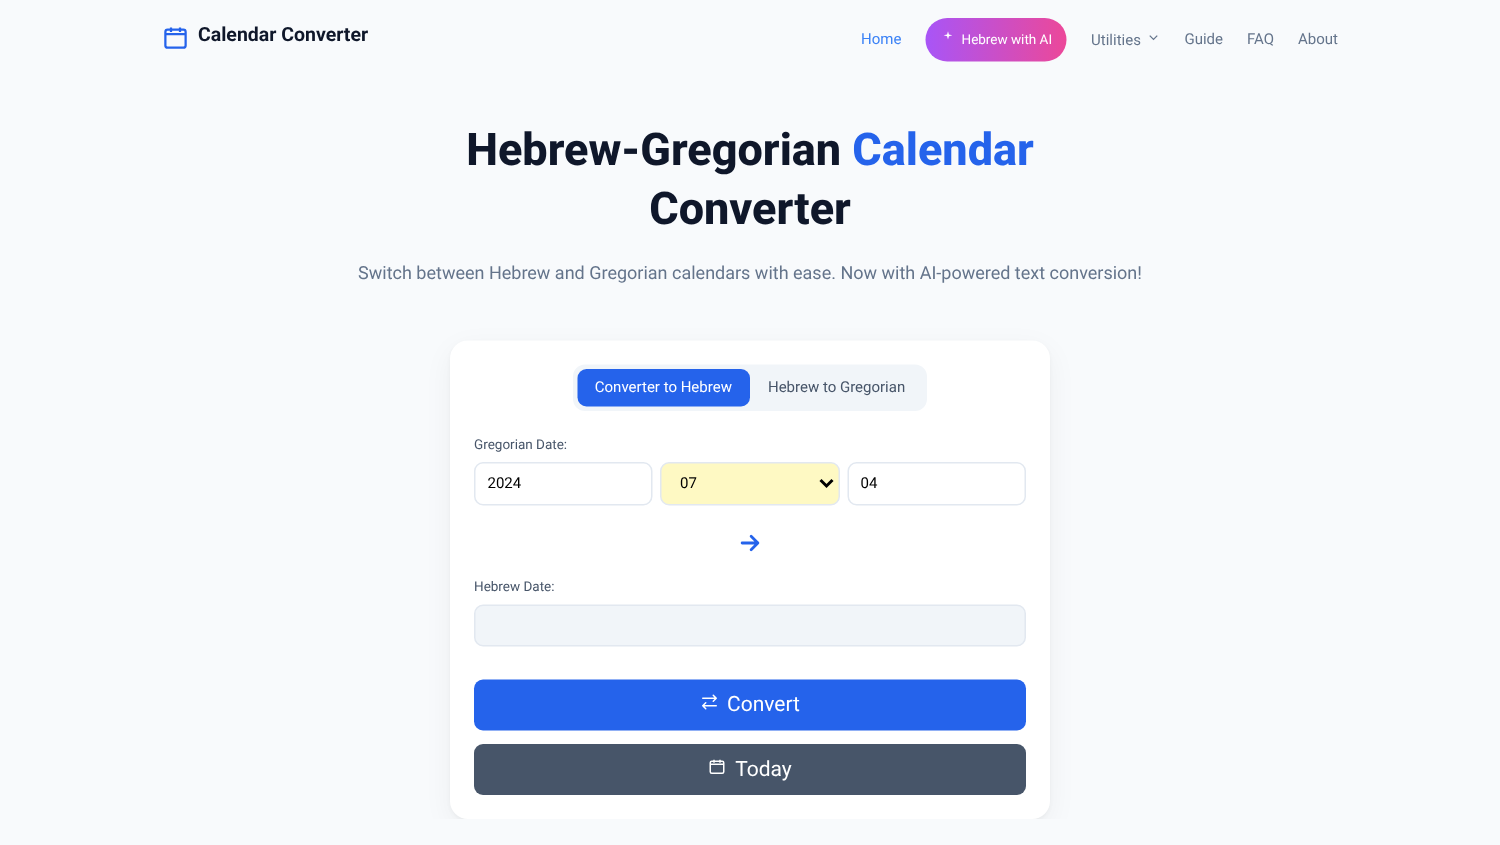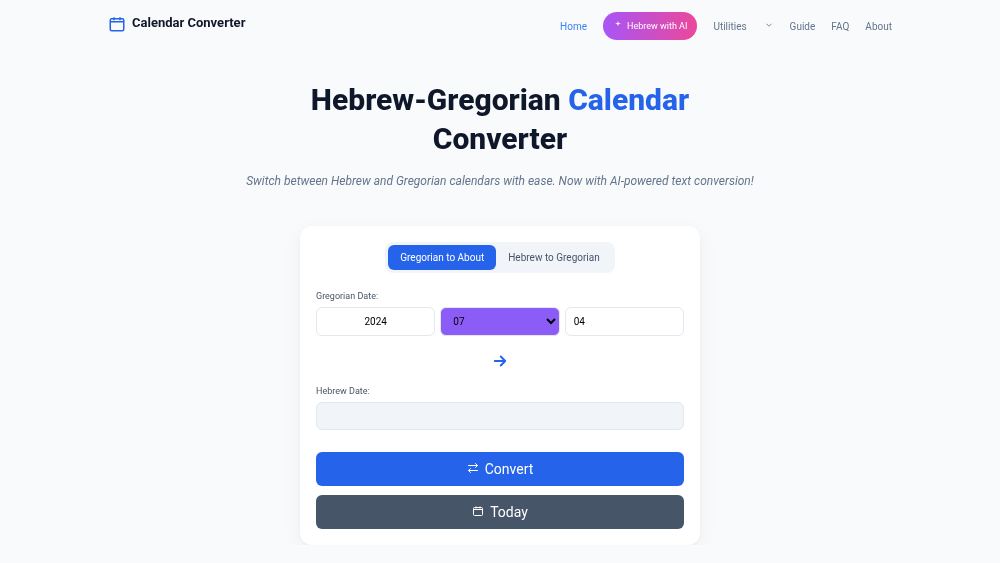--- a/index.html
+++ b/index.html
@@ -12,7 +12,7 @@
   .nav-link { color: #64748b; text-decoration: none; cursor: pointer; }
   .nav-link.active { color: #3b82f6; }
   .nav-pill { background: linear-gradient(90deg, #a855f7, #ec4899); color: #fff; padding: 8px 10px; border-radius: 999px; display: flex; align-items: center; gap: 4px; font-size: 9px; cursor: pointer; }
-  .nav-drop { display: flex; align-items: flex-end; gap: 17px; color: #64748b; cursor: pointer; }
+  .nav-drop { display: flex; align-items: flex-end; gap: 3px; color: #64748b; cursor: pointer; }
   
   .hero { text-align: center; padding: 28px 20px 10px; }
   .hero h1 { font-size: 30px; font-weight: 800; line-height: 1.3; }

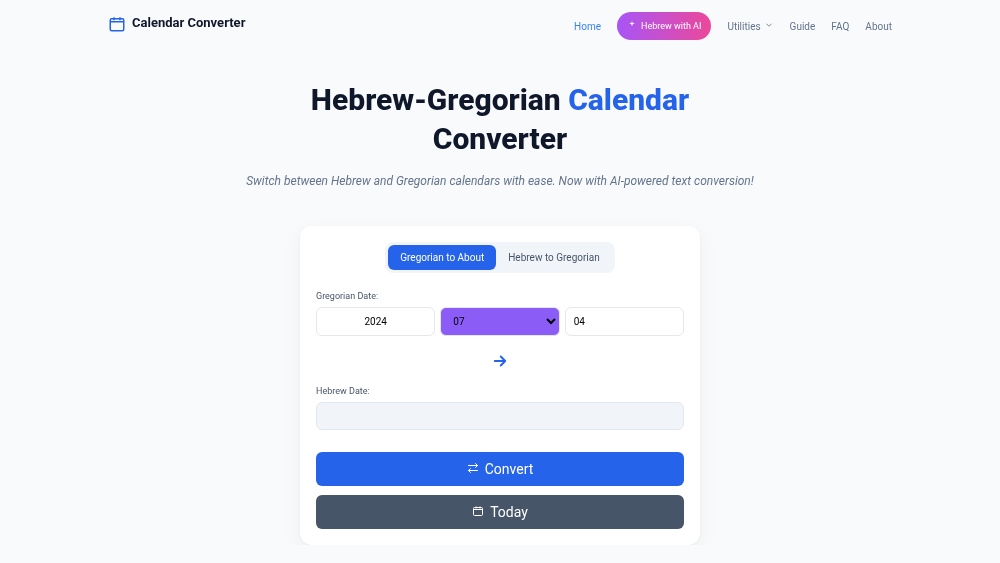--- a/index.html
+++ b/index.html
@@ -17,7 +17,7 @@
   .hero { text-align: center; padding: 28px 20px 10px; }
   .hero h1 { font-size: 30px; font-weight: 800; line-height: 1.3; }
   .accent { color: #2563eb; }
-  .hero-sub { font-size: 12px; color: #64748b; margin-top: 16px; font-style: italic; }
+  .hero-sub { font-size: 12px; color: #64748b; margin-top: 16px; }
   
   .card { background: #fff; border-radius: 12px; box-shadow: 0 1px 3px rgba(0,0,0,0.04), 0 6px 20px rgba(0,0,0,0.05); max-width: 400px; margin: 28px auto 0; padding: 16px; }
   

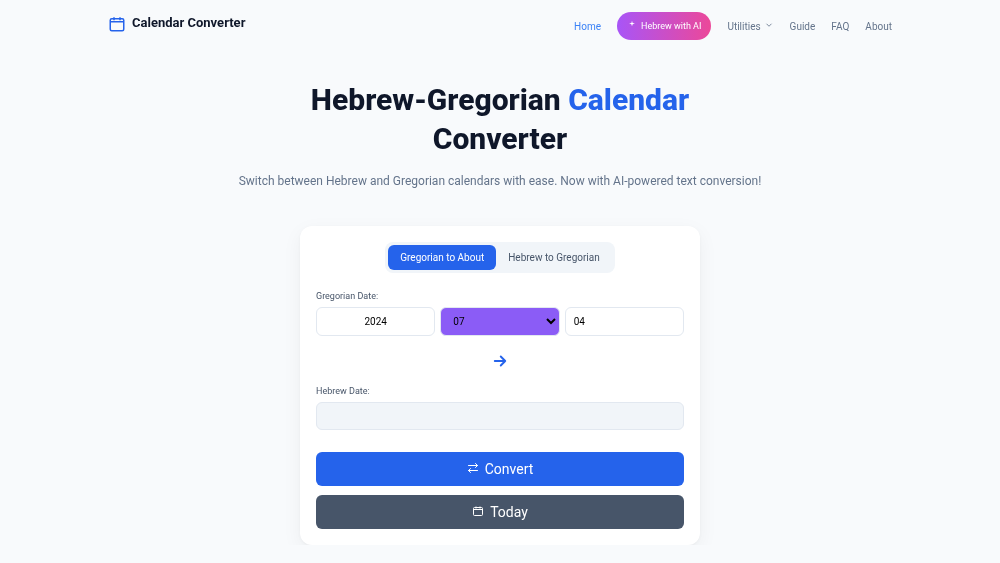--- a/index.html
+++ b/index.html
@@ -88,7 +88,7 @@
 
 <div class="card">
   <div class="tabbar">
-    <div class="tab active">Gregorian to About</div>
+    <div class="tab active">Converter to Hebrew</div>
     <div class="tab">Hebrew to Gregorian</div>
   </div>
 

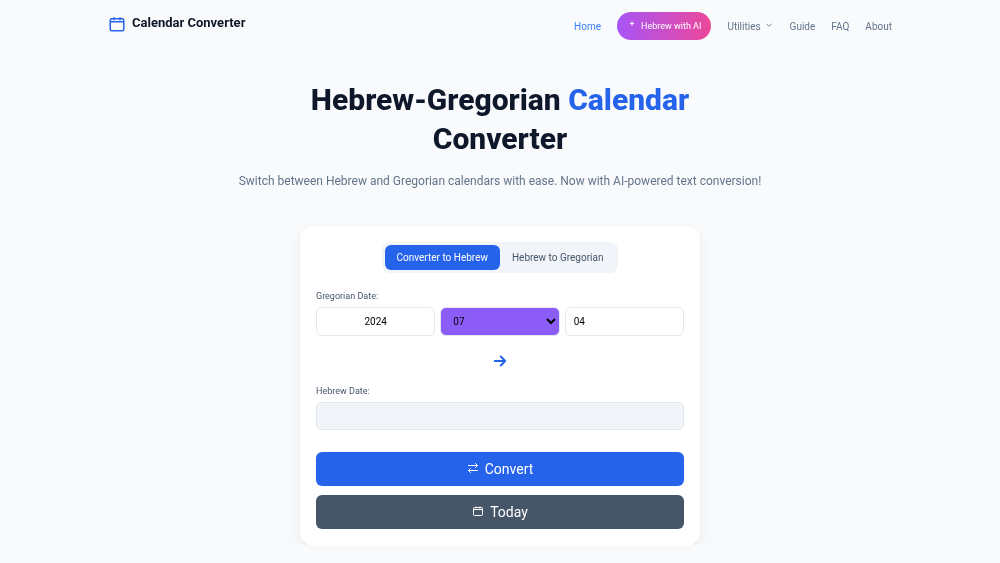--- a/index.html
+++ b/index.html
@@ -29,7 +29,7 @@
   .row { display: flex; gap: 5px; }
   .input, .select { border: 1px solid #e2e8f0; border-radius: 6px; padding: 7px 8px; font-size: 10px; width: 100%; font-family: inherit; }
   .select { background: #8b5cf6; }
-  .year { flex: 1; text-align: center; }
+  .year { flex: 1; }
   .month { flex: 1; }
   .day { flex: 1; }
   

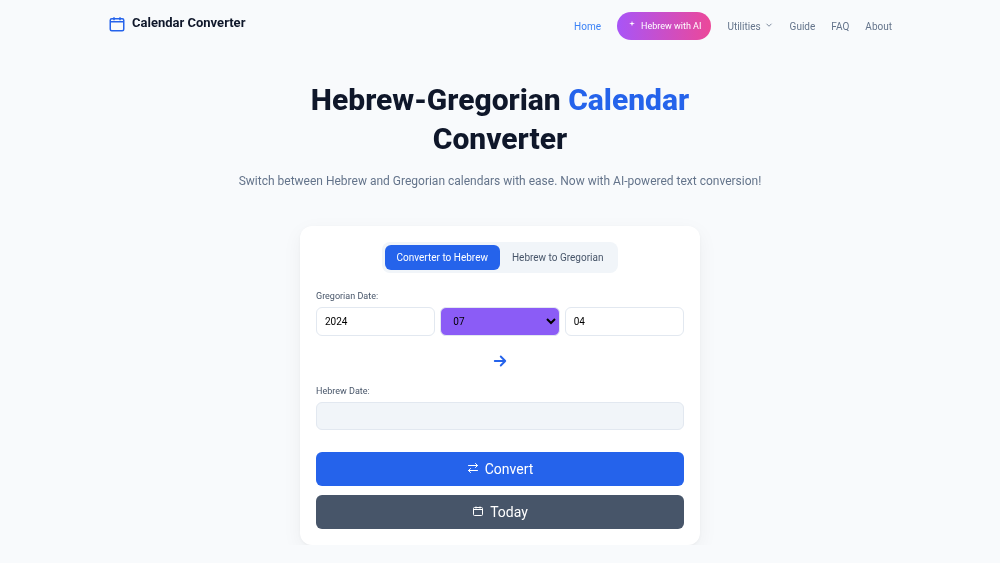--- a/index.html
+++ b/index.html
@@ -28,7 +28,7 @@
   .label { font-size: 9px; color: #475569; margin-bottom: 6px; display: block; }
   .row { display: flex; gap: 5px; }
   .input, .select { border: 1px solid #e2e8f0; border-radius: 6px; padding: 7px 8px; font-size: 10px; width: 100%; font-family: inherit; }
-  .select { background: #8b5cf6; }
+  .select { background: #fef9c3; }
   .year { flex: 1; }
   .month { flex: 1; }
   .day { flex: 1; }

